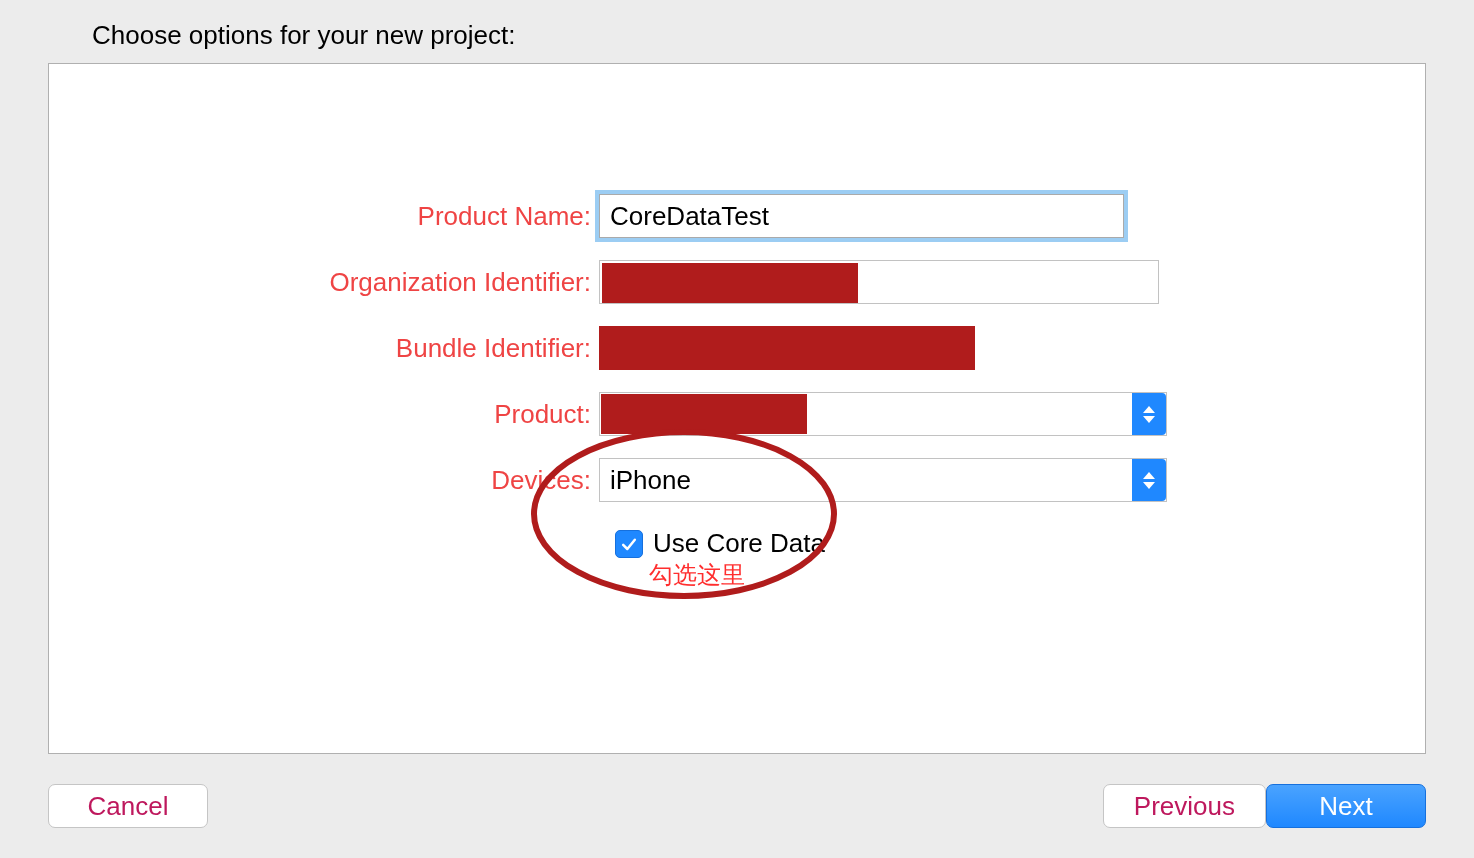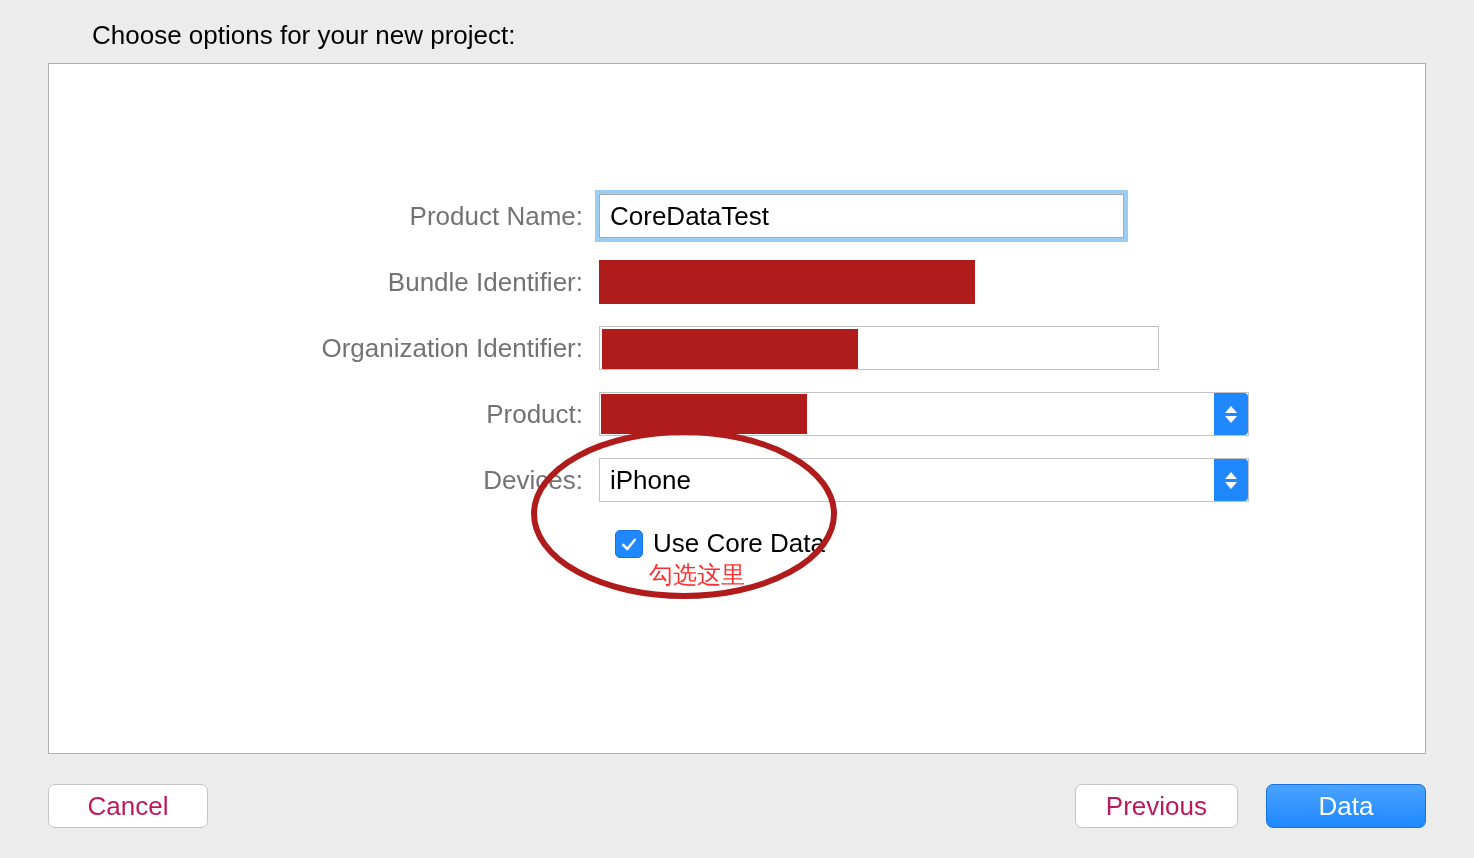--- a/index.html
+++ b/index.html
@@ -46,8 +46,8 @@
       width: 510px;
       text-align: right;
       font-size: 26px;
-      color: #737373;
-      padding-right: 16px;
+      color: #ef4444;
+      padding-right: 8px;
       font-weight: 400;
     }
     .input-field {

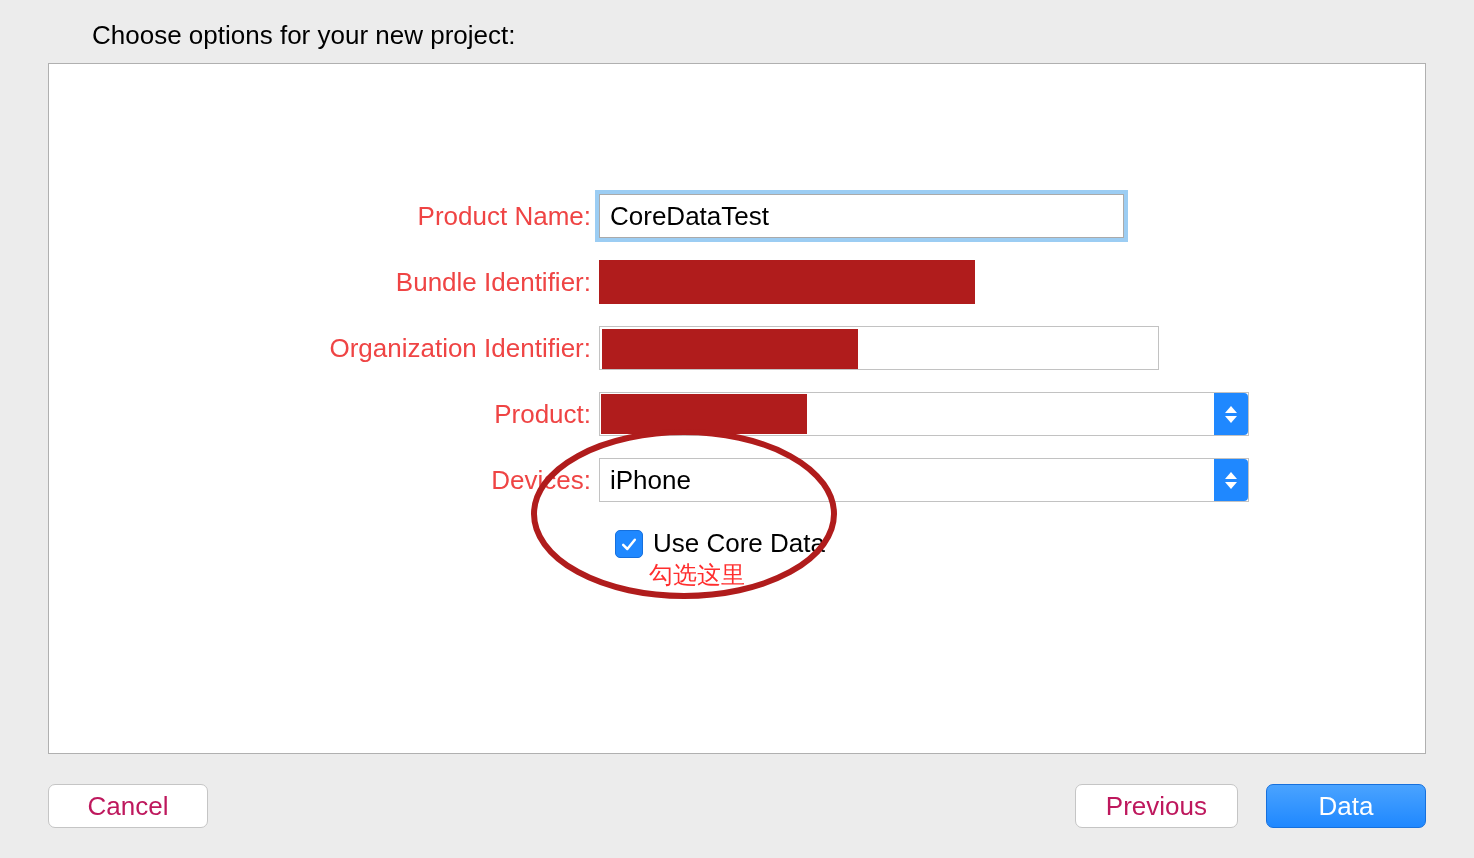--- a/index.html
+++ b/index.html
@@ -215,16 +215,16 @@
 
 
     <div class="form-row">
+      <div class="form-label">Organization Identifier:</div>
+      <div class="redacted-wrapper">
+        <div class="redacted-bar" style="width:256px;"></div>
+      </div>
+    </div>
+
+    <div class="form-row">
       <div class="form-label">Bundle Identifier:</div>
       <div class="bundle-bar-wrap">
         <div class="bundle-bar" style="width:376px;"></div>
-      </div>
-    </div>
-
-    <div class="form-row">
-      <div class="form-label">Organization Identifier:</div>
-      <div class="redacted-wrapper">
-        <div class="redacted-bar" style="width:256px;"></div>
       </div>
     </div>
 

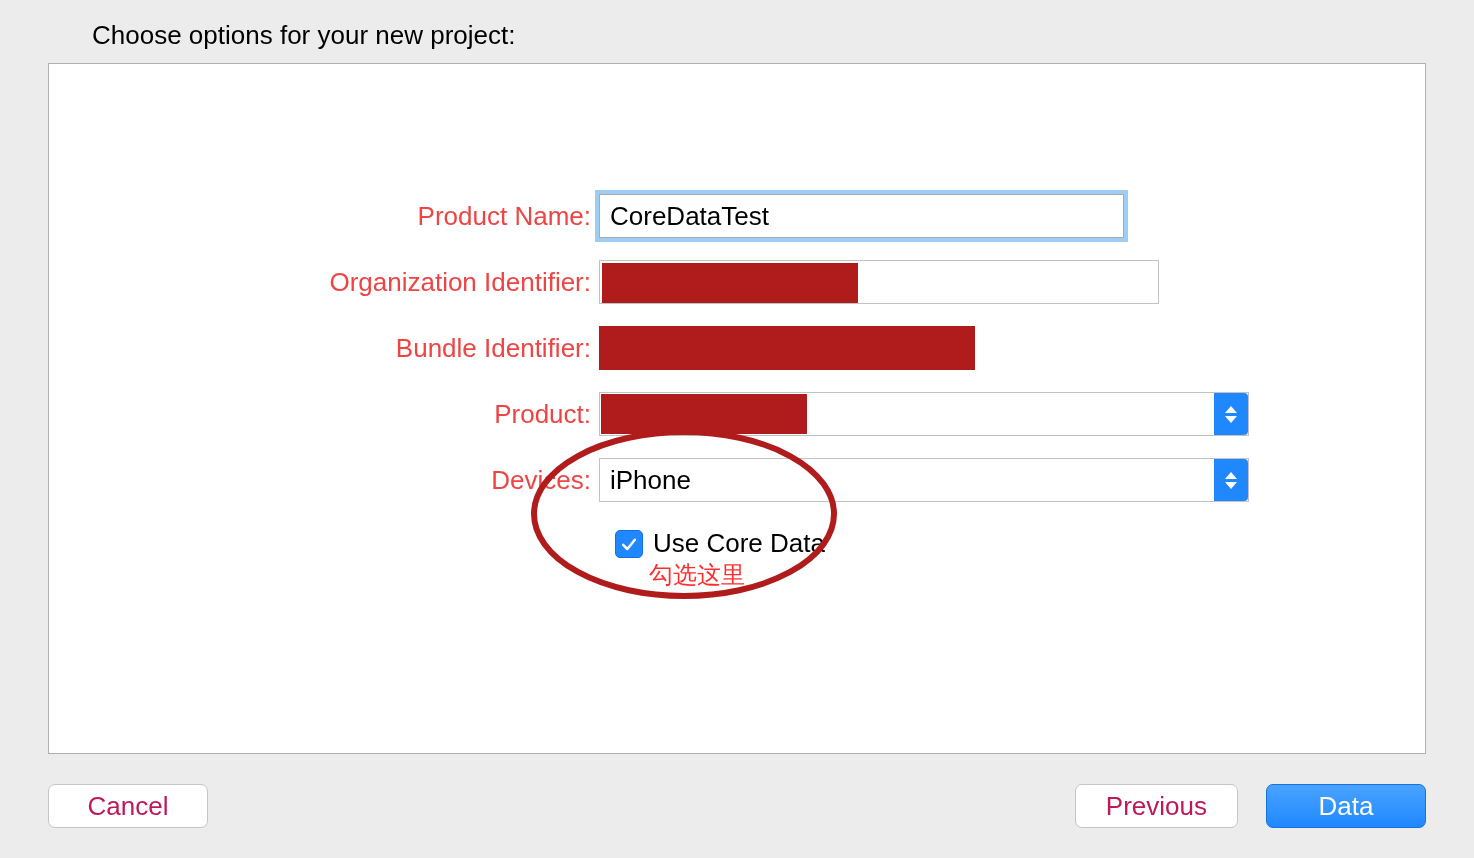--- a/index.html
+++ b/index.html
@@ -90,7 +90,7 @@
       height: 44px;
     }
     .select-field {
-      width: 650px;
+      width: 568px;
       height: 44px;
       border: 1px solid #c2c2c2;
       background: #fff;

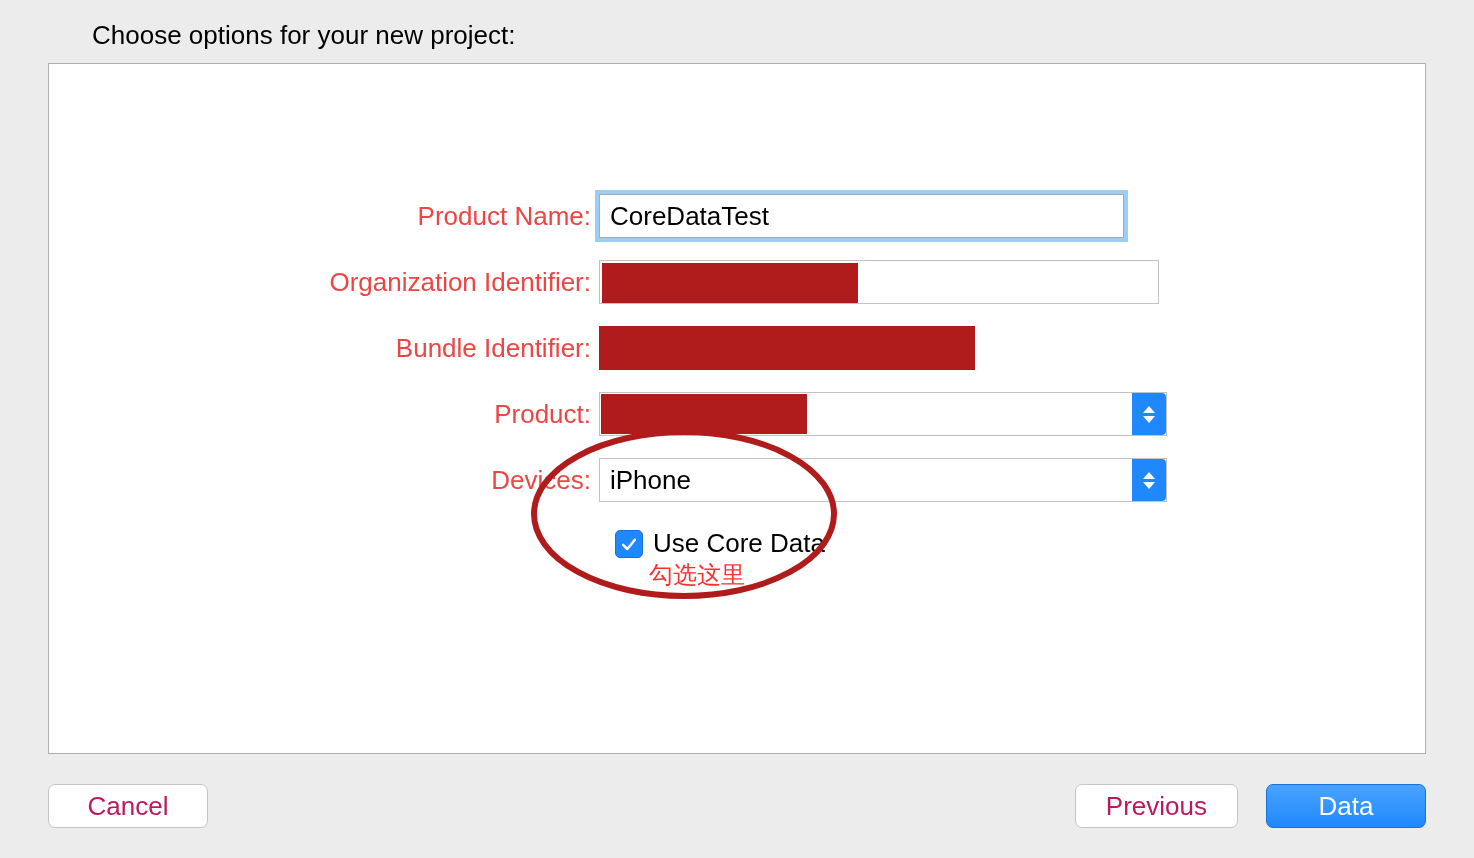--- a/index.html
+++ b/index.html
@@ -171,7 +171,6 @@
     }
     .button-group-right {
       display: flex;
-      gap: 28px;
     }
     .btn {
       min-width: 160px;

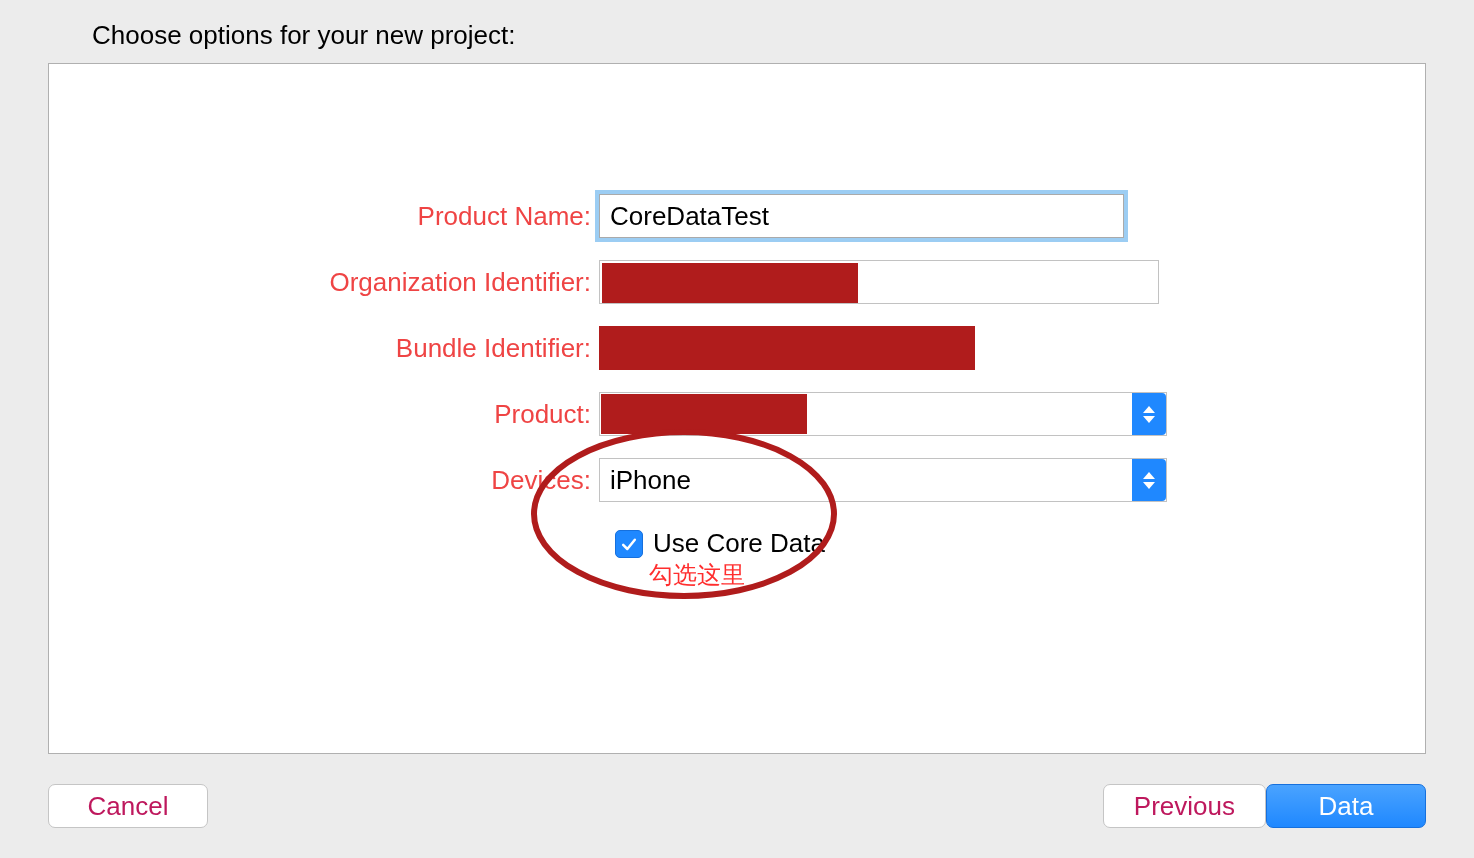--- a/index.html
+++ b/index.html
@@ -270,7 +270,7 @@
     <button class="btn">Cancel</button>
     <div class="button-group-right">
       <button class="btn">Previous</button>
-      <button class="btn btn-primary">Data</button>
+      <button class="btn btn-primary">Next</button>
     </div>
   </div>
 </div>

